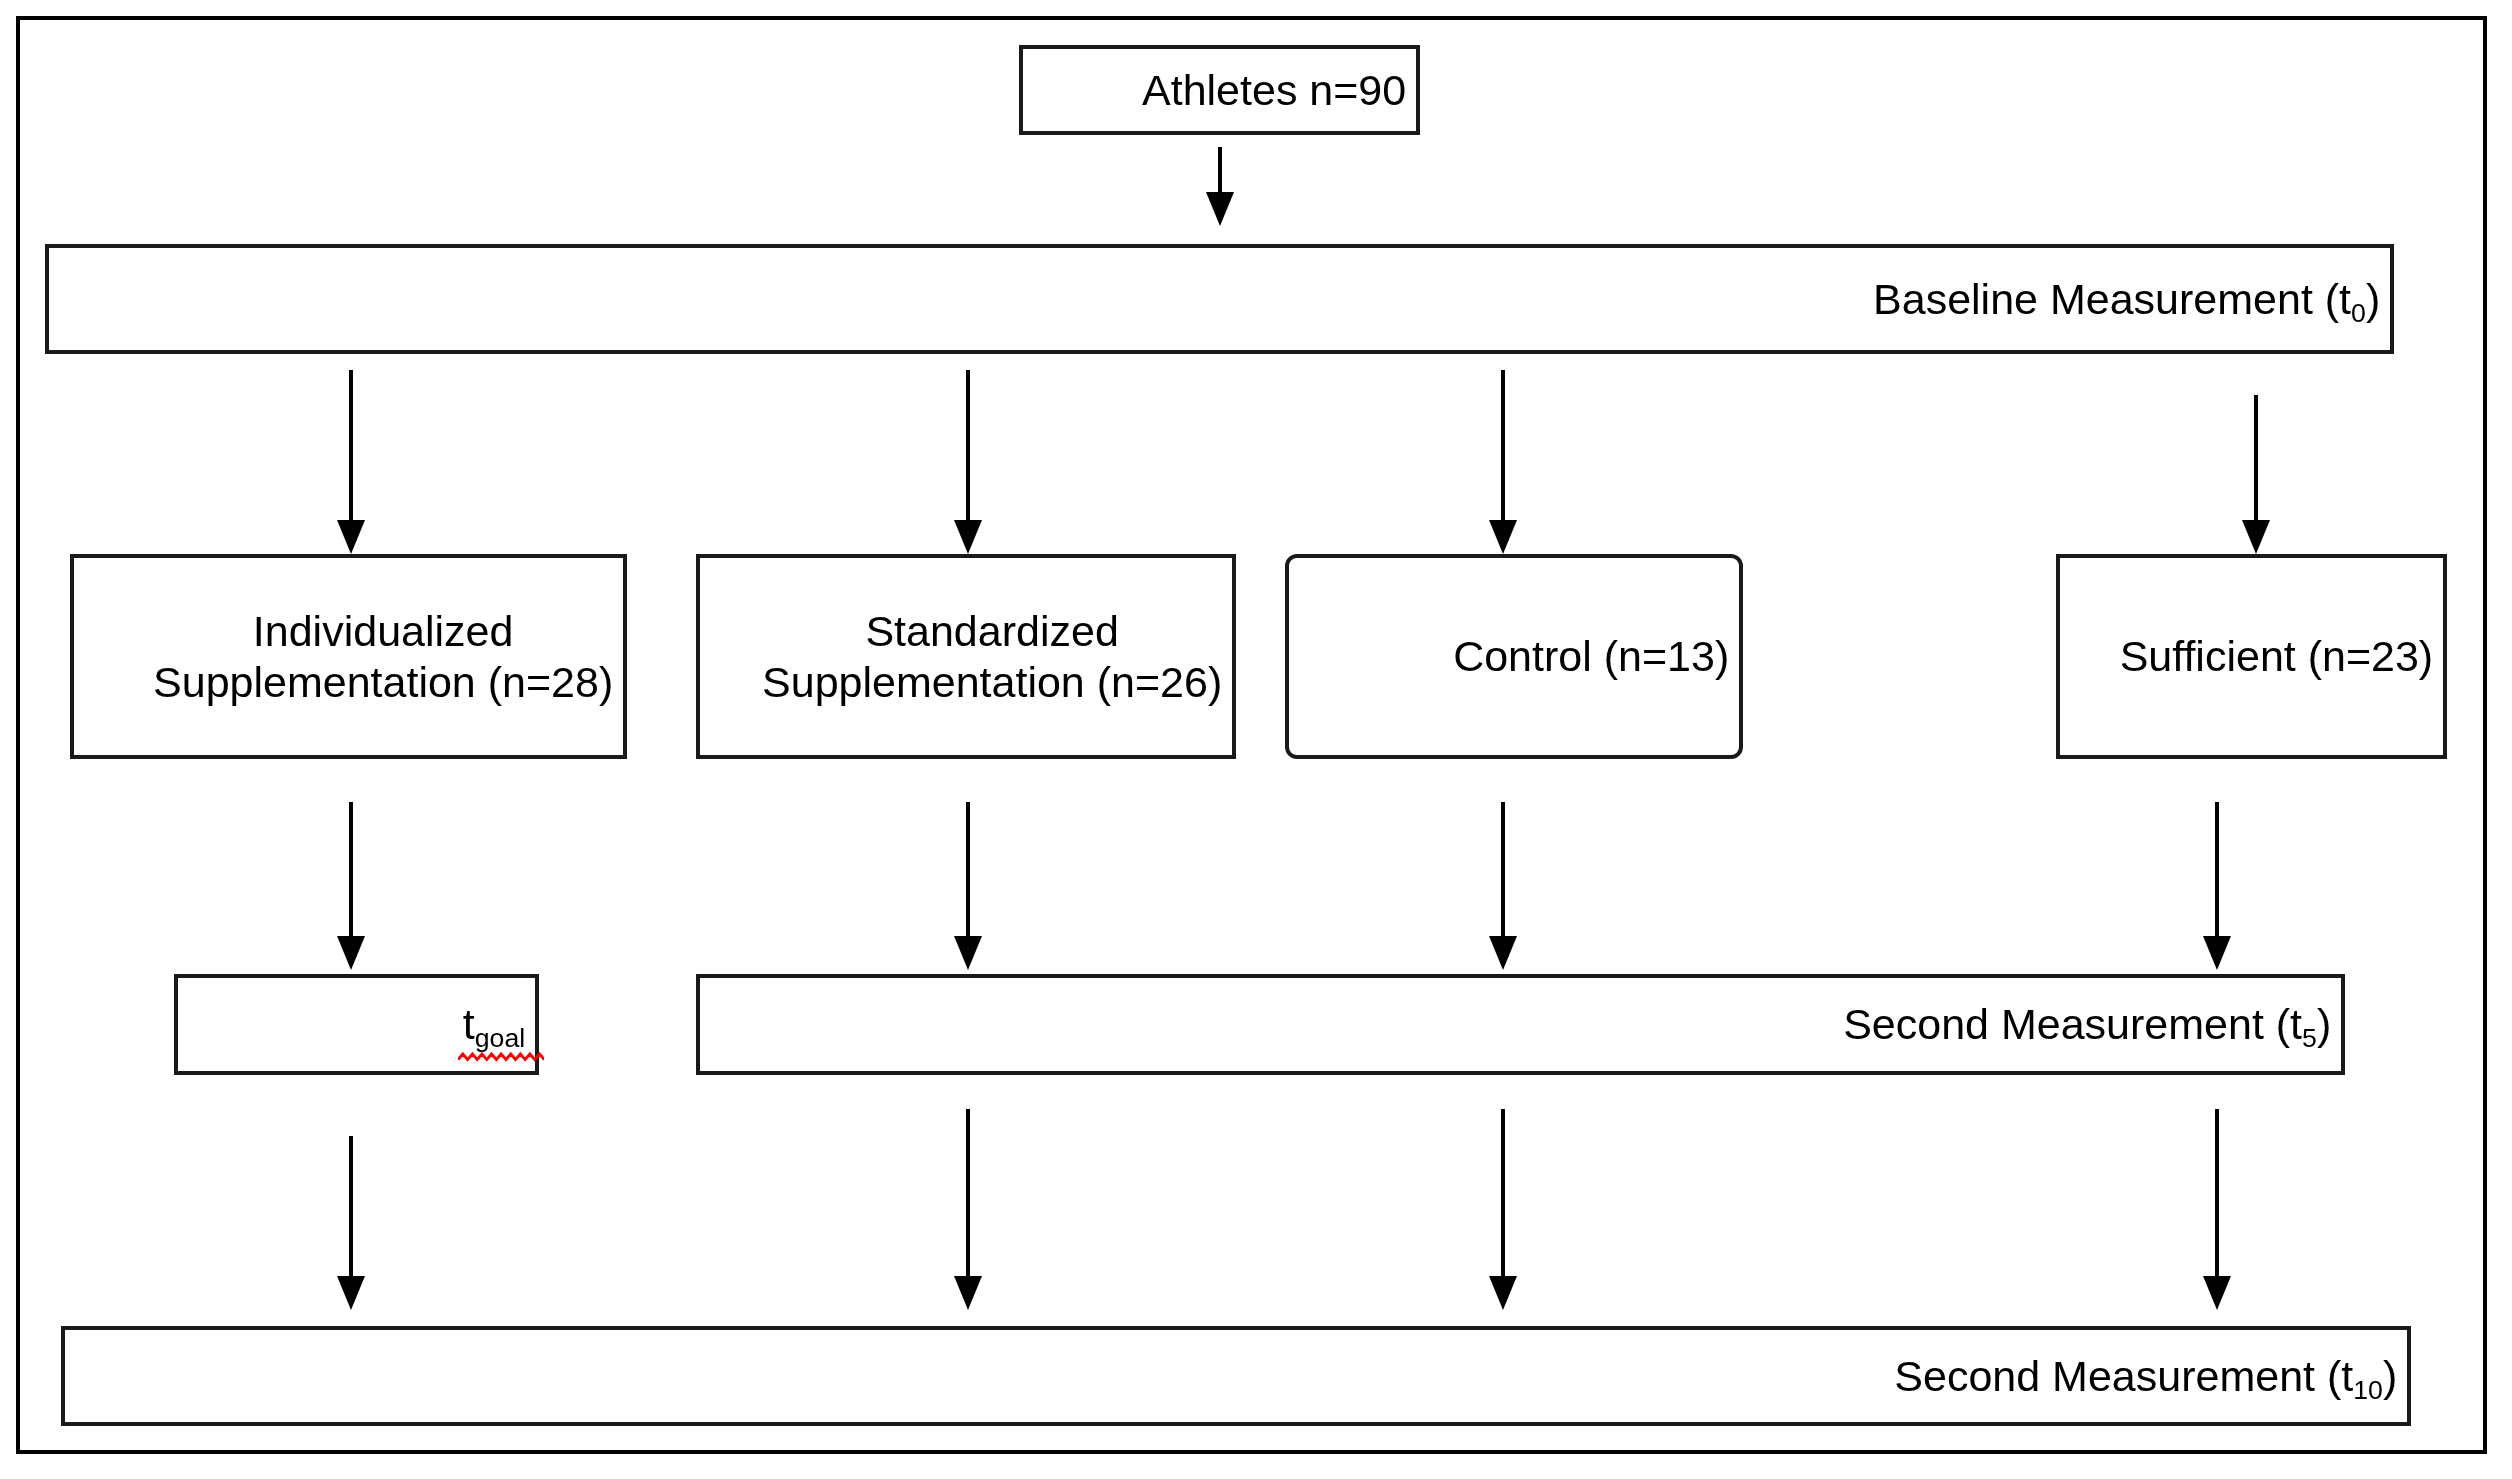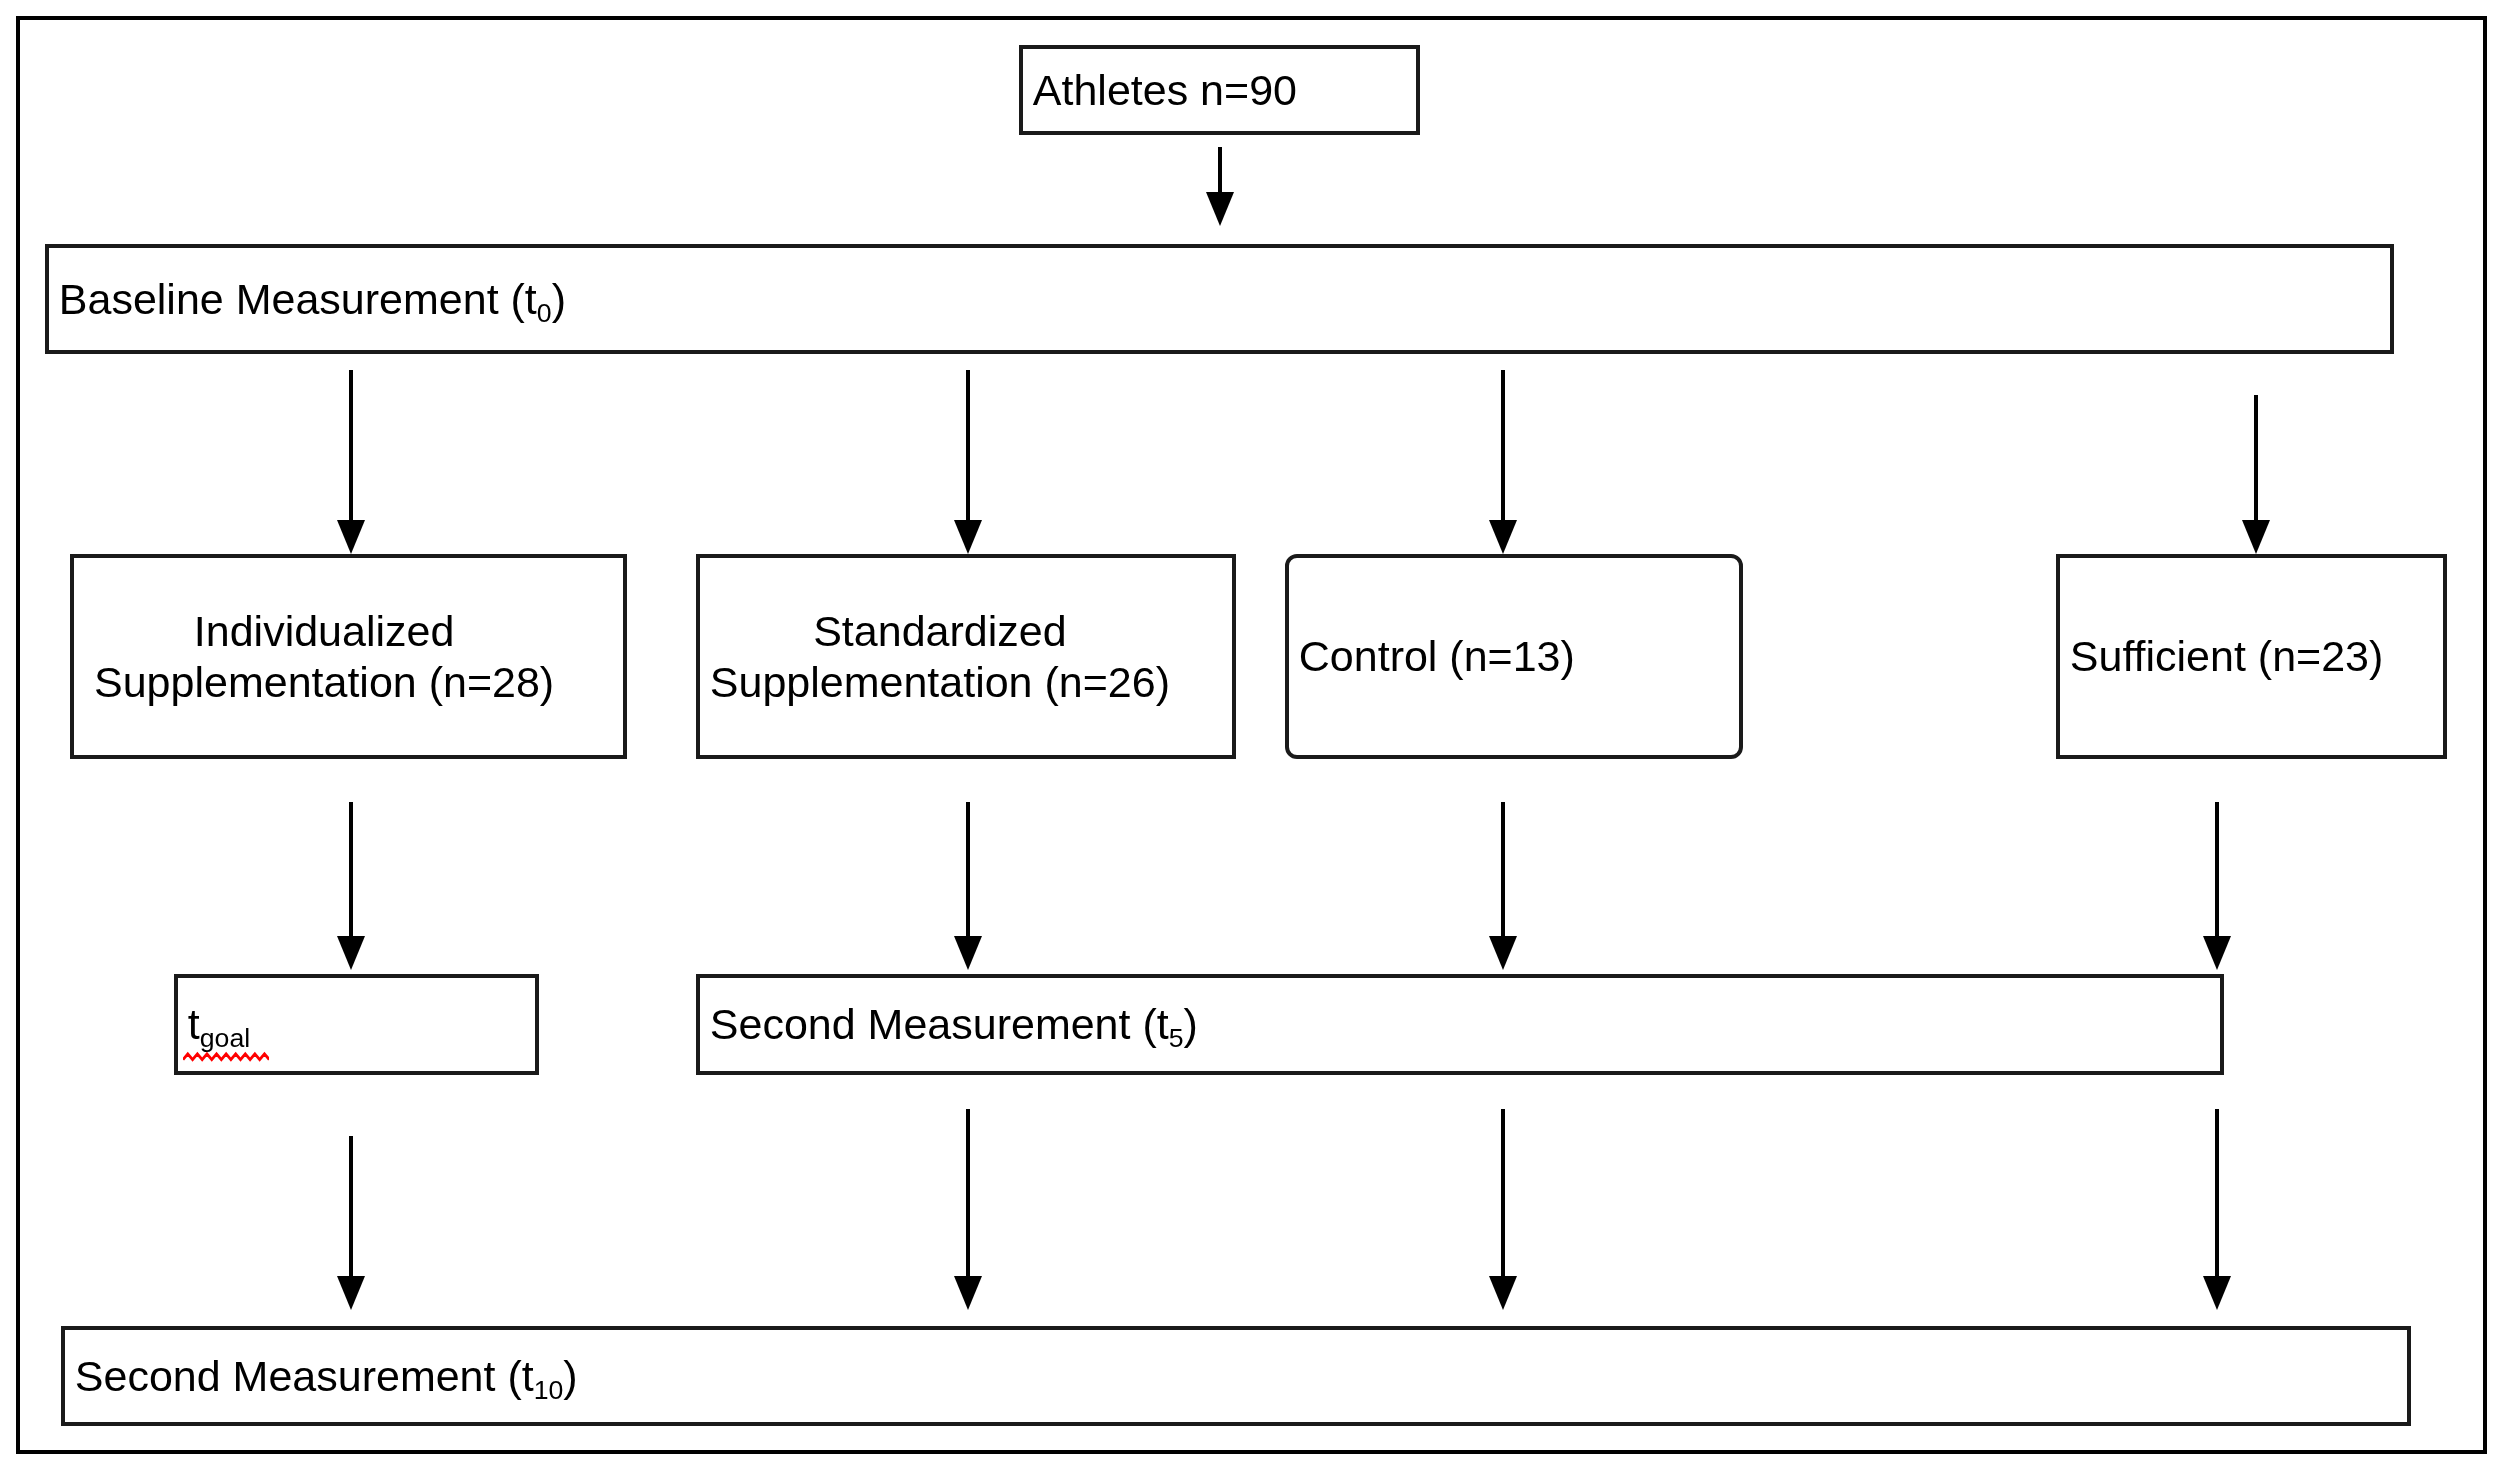--- a/index.html
+++ b/index.html
@@ -36,7 +36,7 @@
     background: #ffffff;
     display: flex;
     align-items: center;
-    justify-content: flex-start;
+    justify-content: flex-end;
     text-align: center;
     color: #000000;
     font-size: 43px;

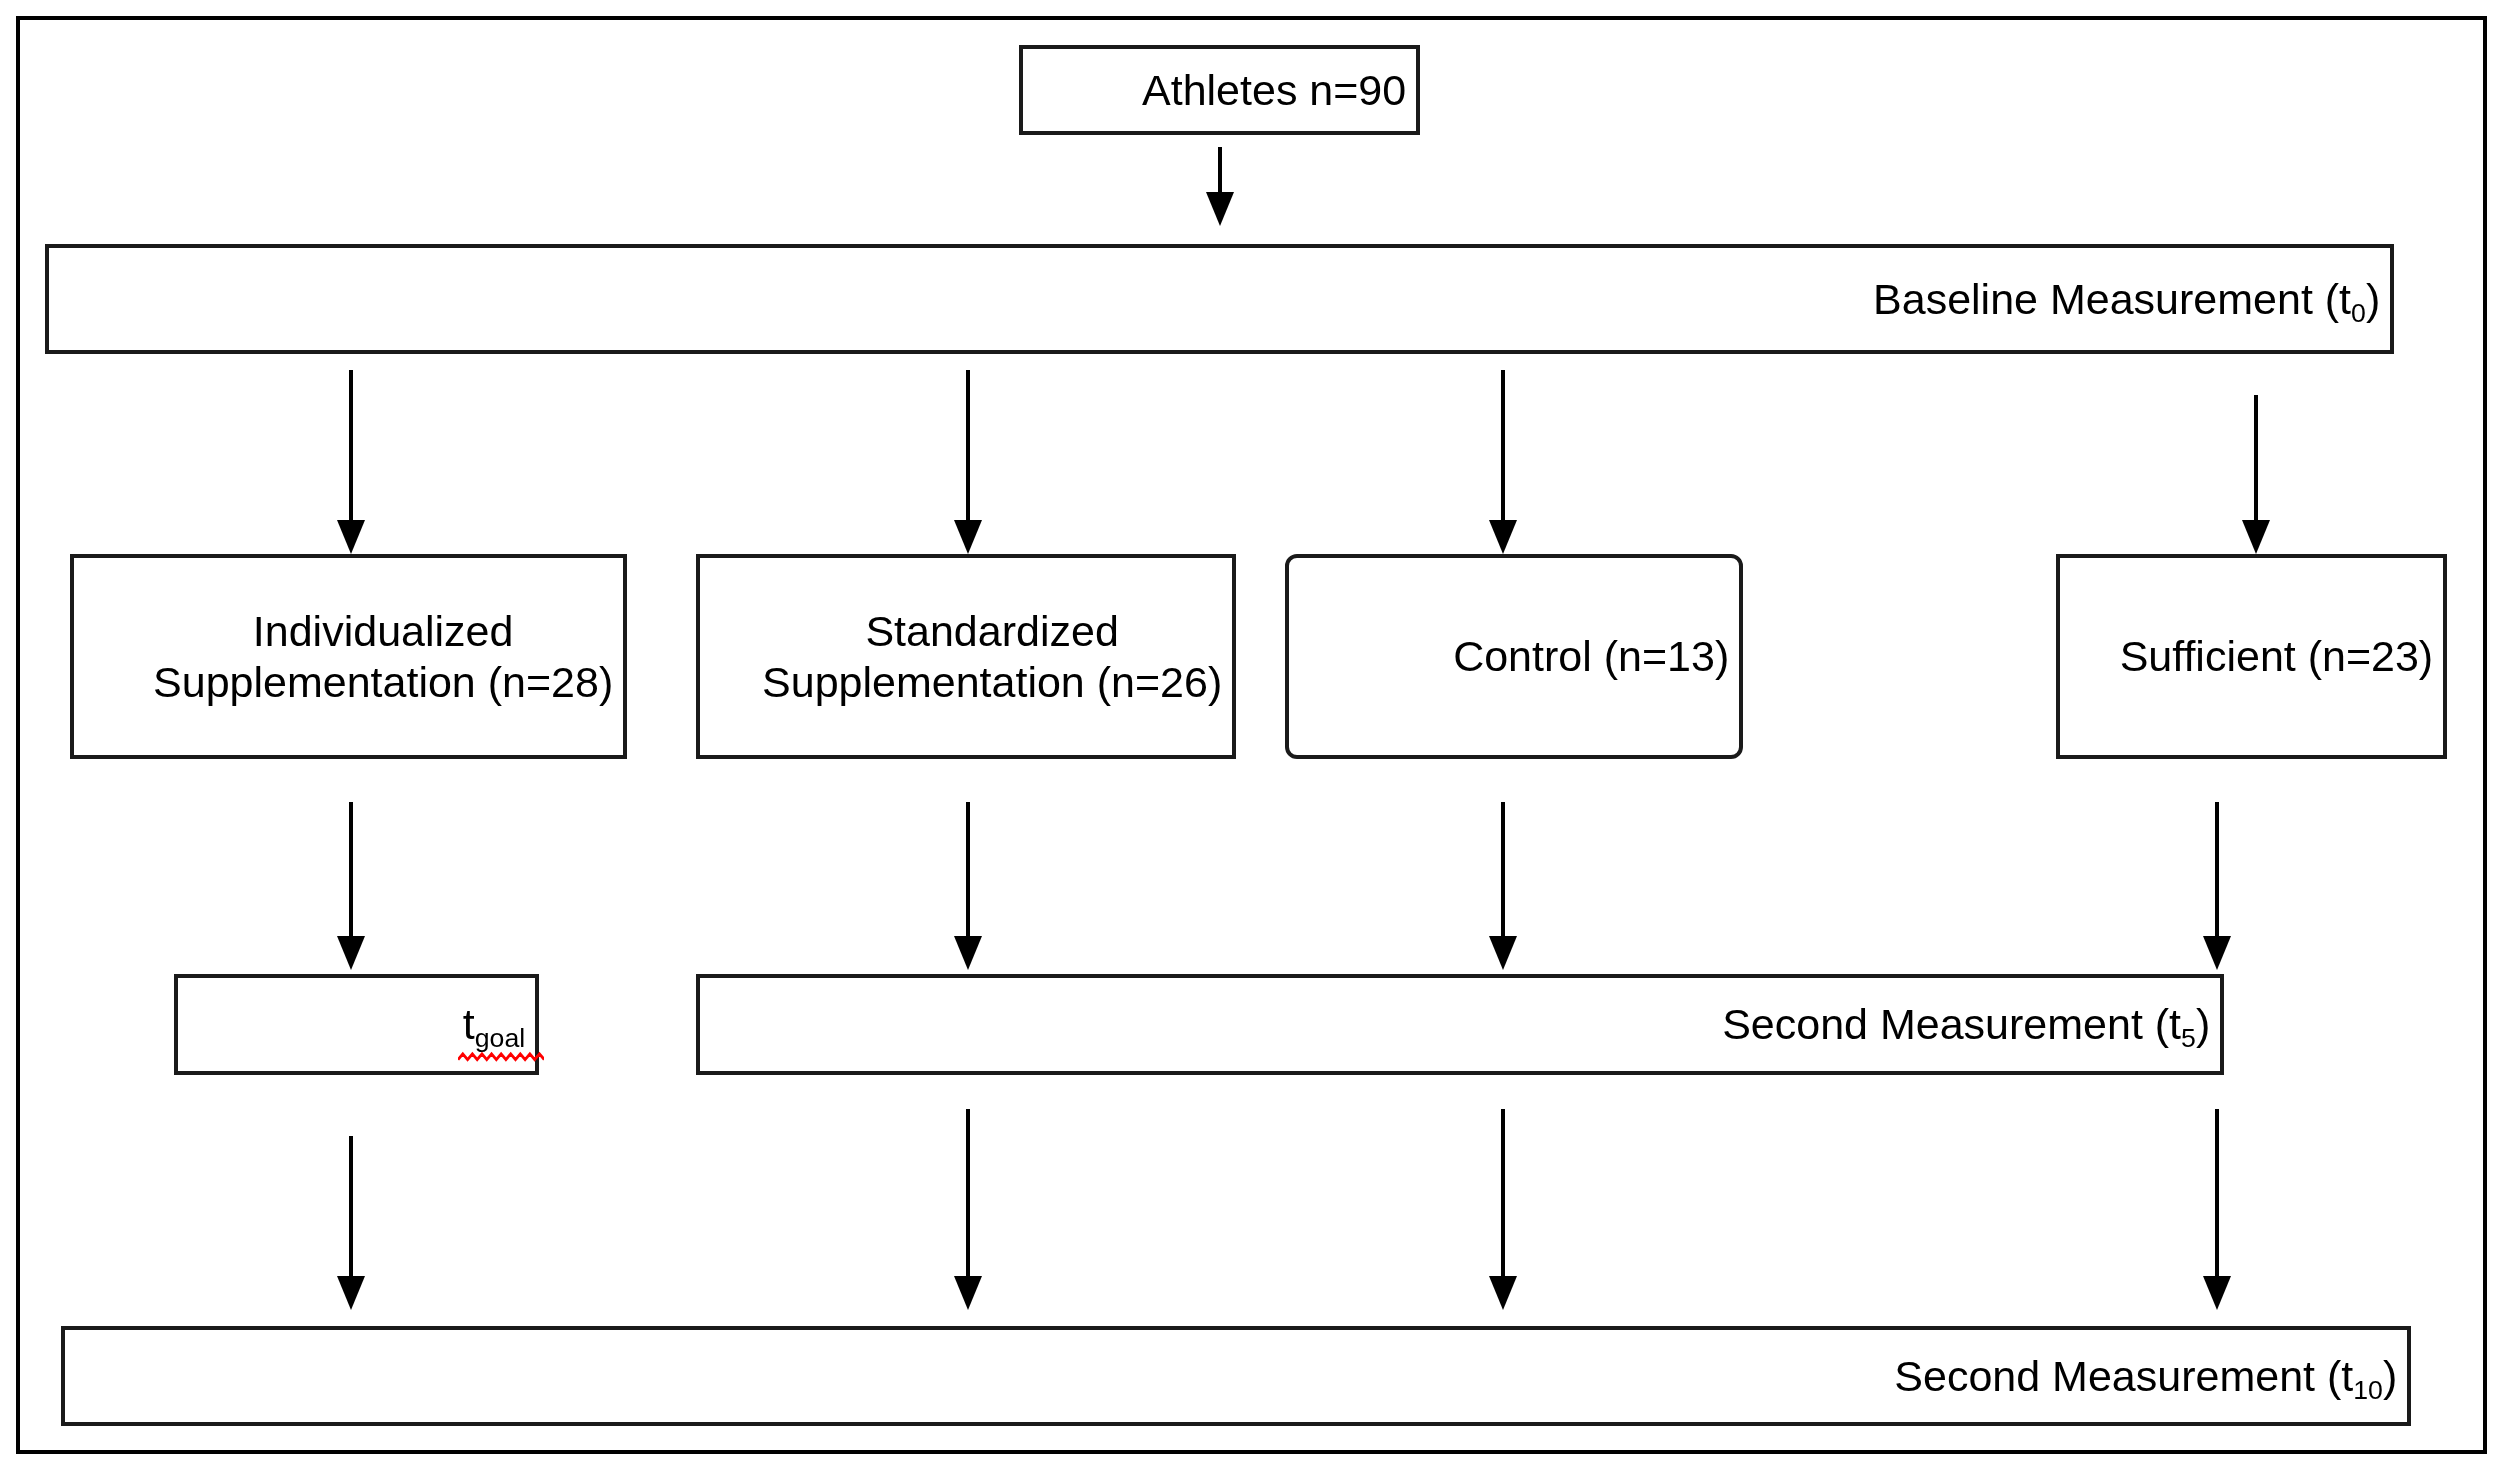--- a/index.html
+++ b/index.html
@@ -169,7 +169,7 @@
         </svg></span>
   </div>
 
-  <div class="node" style="left:696px; top:974px; width:1528px; height:101px;">
+  <div class="node" style="left:696px; top:974px; width:1649px; height:101px;">
     <span class="label"><span>Second Measurement (t</span><sub>5</sub><span>)</span></span>
   </div>
 

